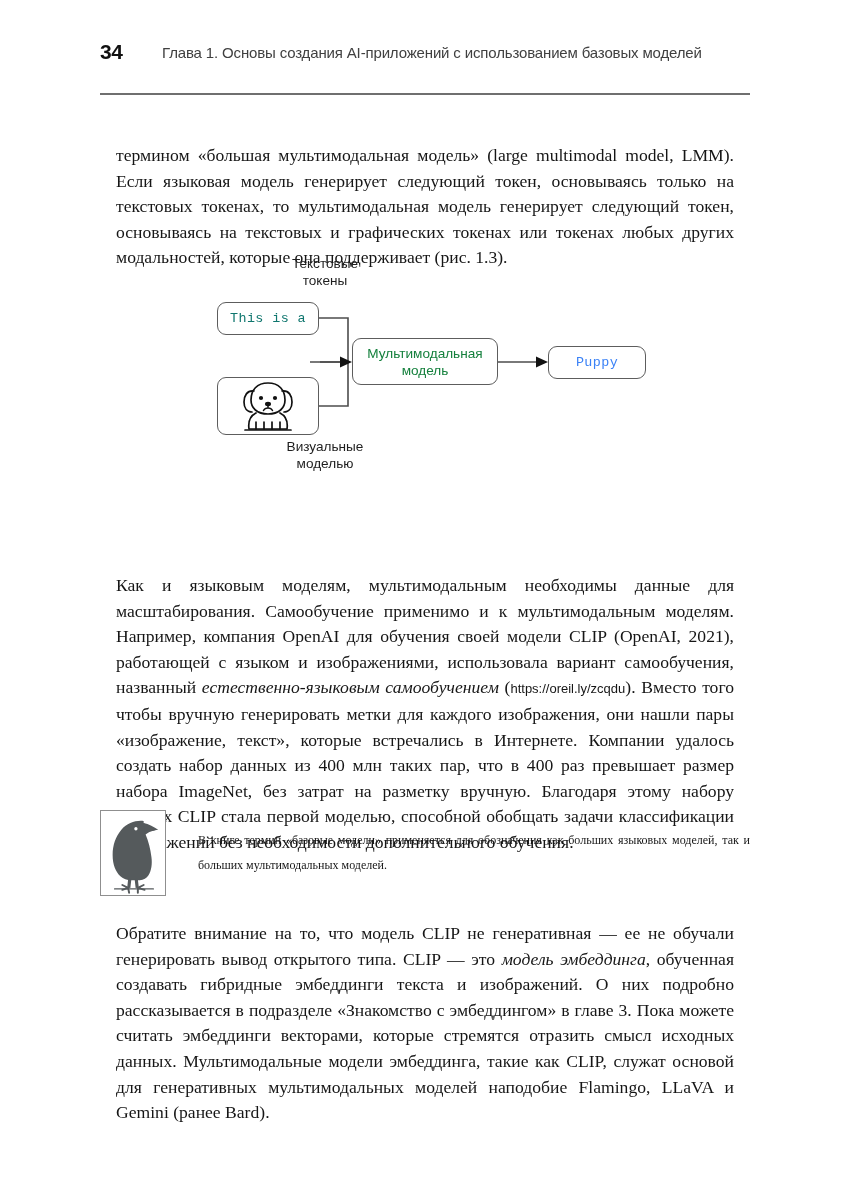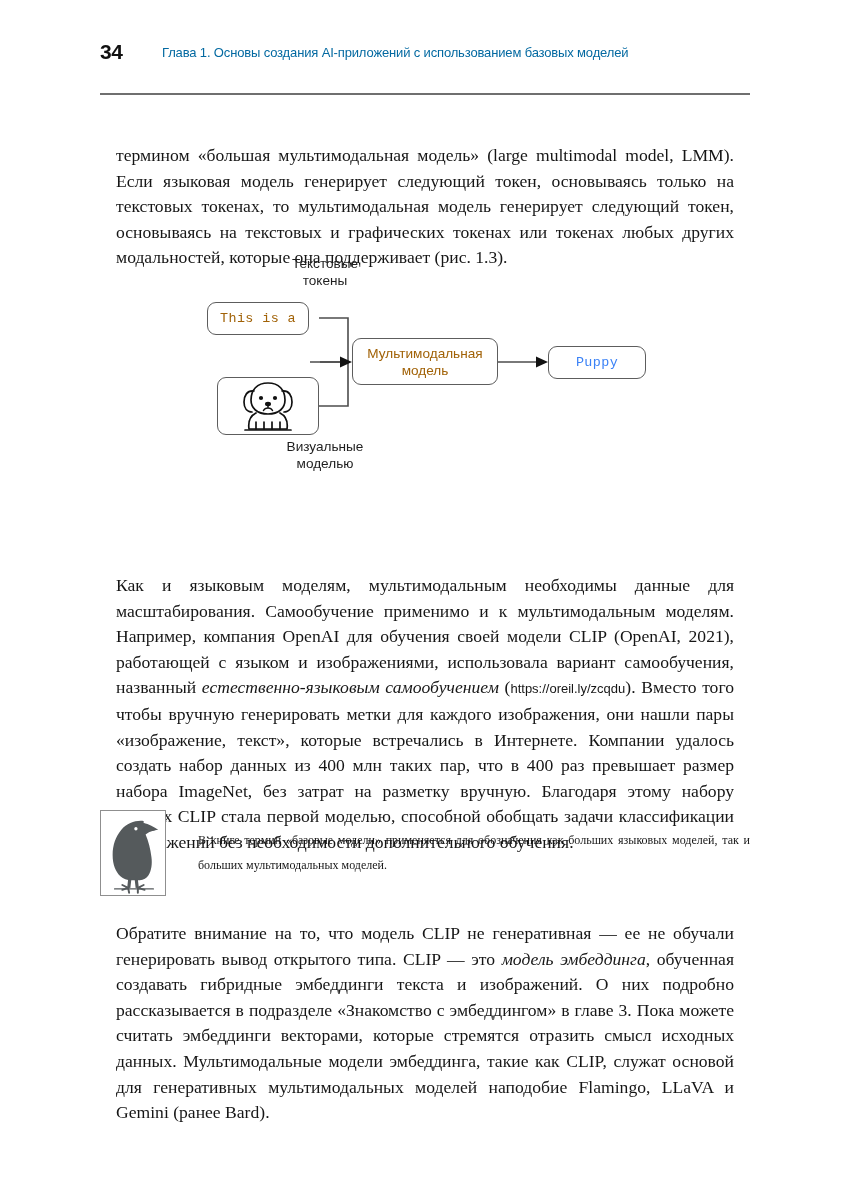--- a/index.html
+++ b/index.html
@@ -25,7 +25,7 @@
   }
   .runhead-title {
     font-family:"Liberation Sans", sans-serif;
-    font-size:13px; color:#0369a1; letter-spacing:-0.15px;
+    font-size:15px; color:#404040; letter-spacing:-0.15px;
   }
   .rule {
     position:absolute; left:100px; top:93px; width:650px; height:2px;

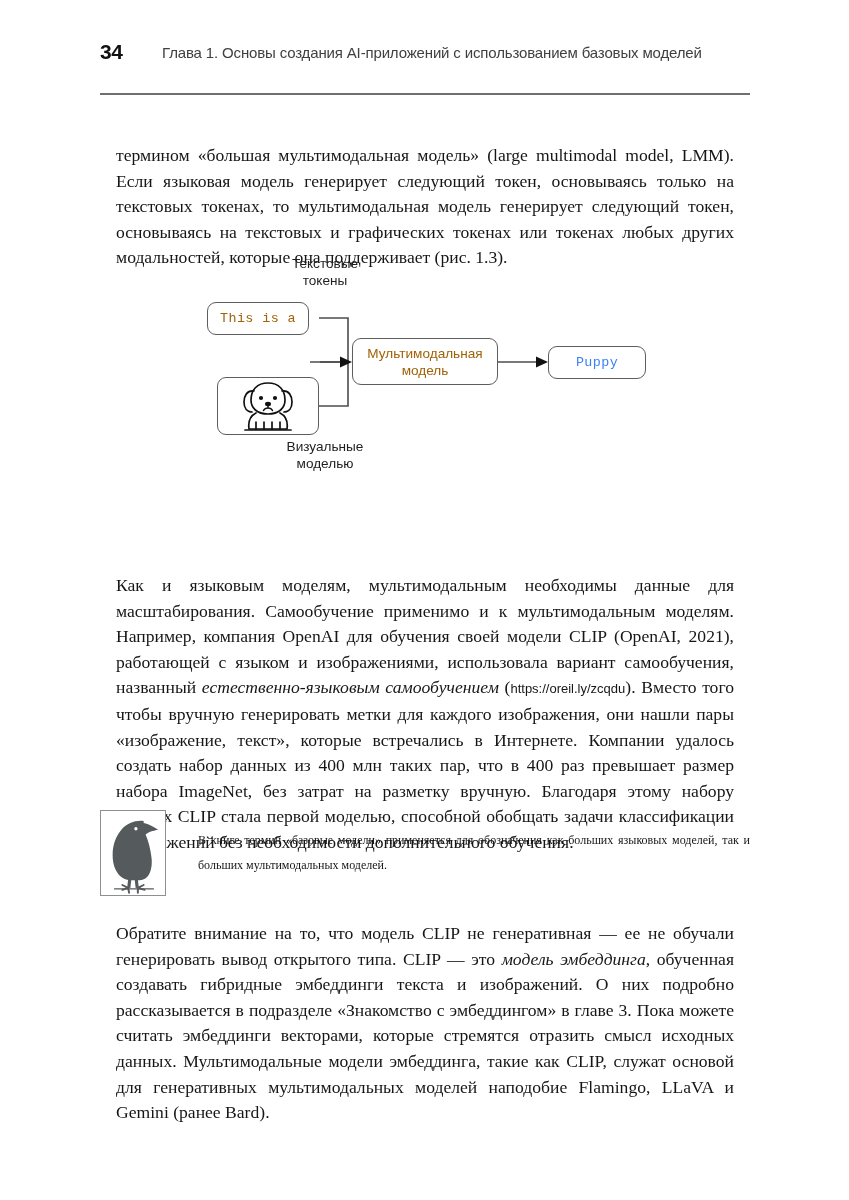--- a/index.html
+++ b/index.html
@@ -80,9 +80,9 @@
     box-sizing:border-box;
   }
   #node-text {
-    left:107px; top:50px; width:102px; height:33px;
+    left:117px; top:50px; width:102px; height:33px;
     font-family:"Liberation Mono", monospace;
-    font-size:13.4px; color:#a16207; letter-spacing:0.4px;
+    font-size:13.4px; color:#0f766e; letter-spacing:0.4px;
   }
   #node-image {
     left:117px; top:125px; width:102px; height:58px;

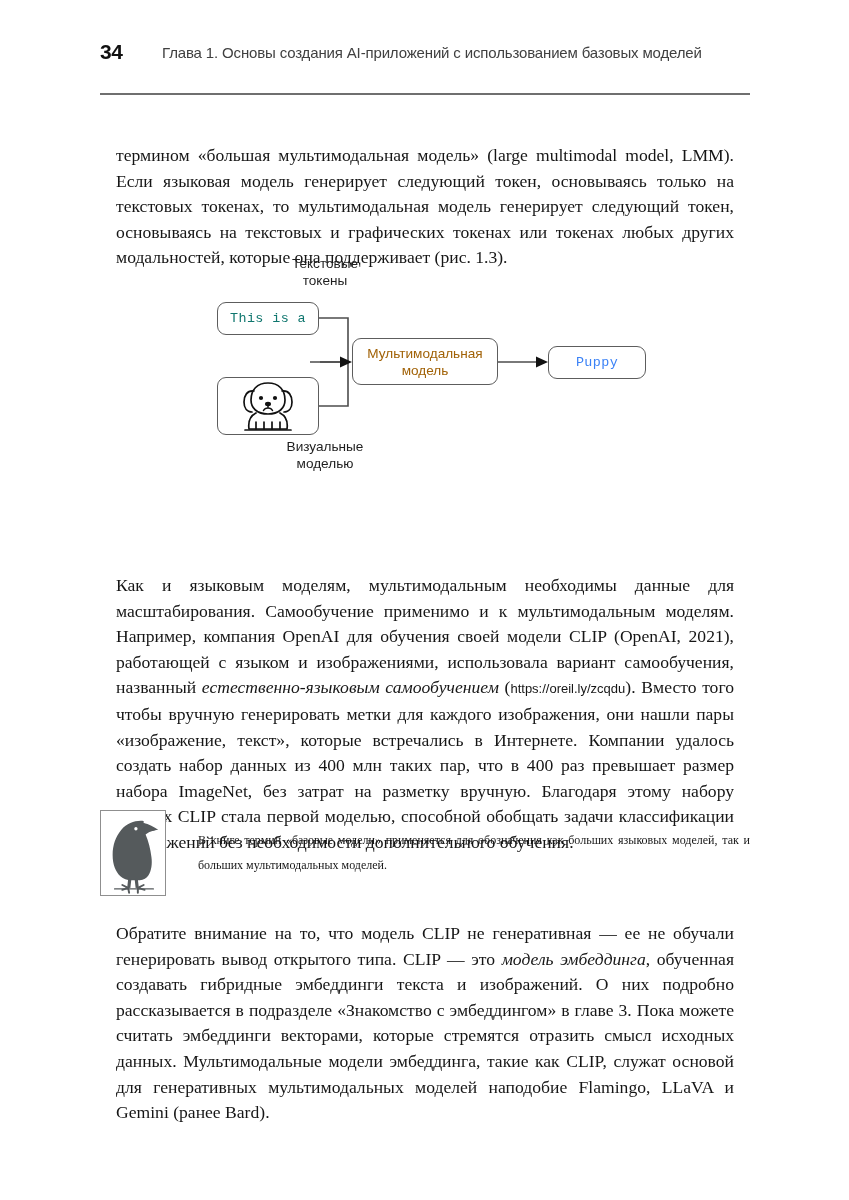--- a/index.html
+++ b/index.html
@@ -91,7 +91,7 @@
   #node-model {
     left:252px; top:86px; width:146px; height:47px;
     font-family:"Liberation Sans", sans-serif;
-    font-size:13.6px; line-height:17px; color:#a16207;
+    font-size:13.6px; line-height:17px; color:#15803d;
     white-space:pre-line;
   }
   #node-out {

